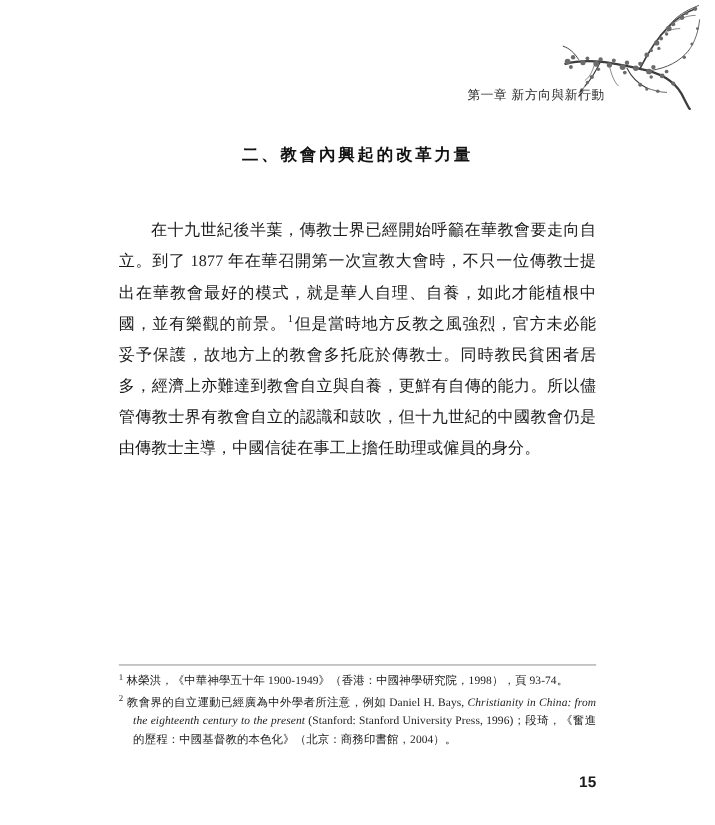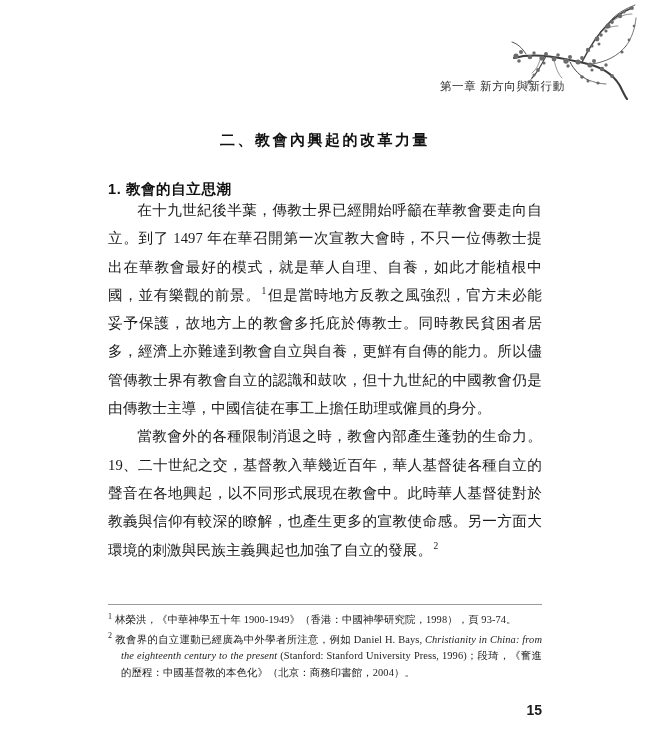--- a/index.html
+++ b/index.html
@@ -34,7 +34,7 @@
 
   .chapter-running-head {
     position: absolute;
-    left: 440px;
+    left: 425px;
     top: 79px;
     font-size: 11.5px;
     letter-spacing: 0.6px;

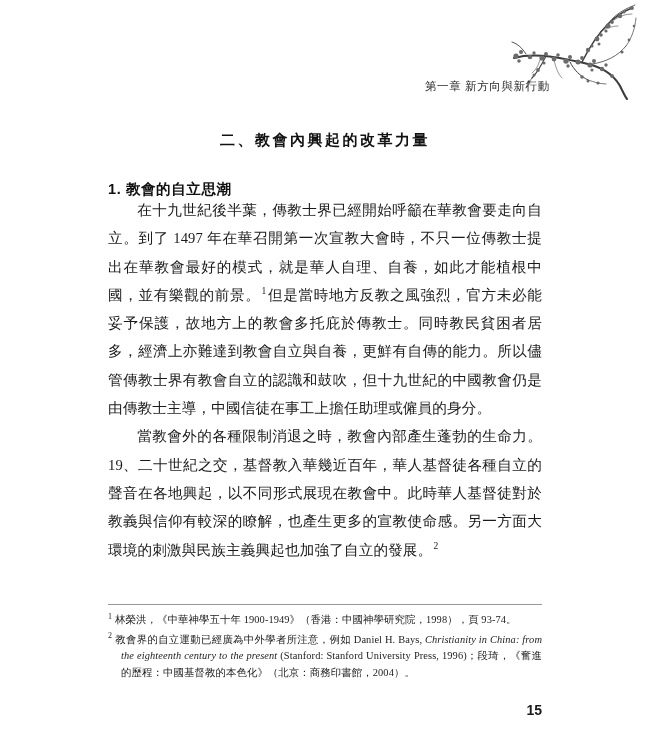--- a/index.html
+++ b/index.html
@@ -243,7 +243,6 @@
 
   <h1 class="section-title">二、教會內興起的改革力量</h1>
 
-  <h2 class="sub-title">1. 教會的自立思潮</h2>
 
   <div class="body-col">
 

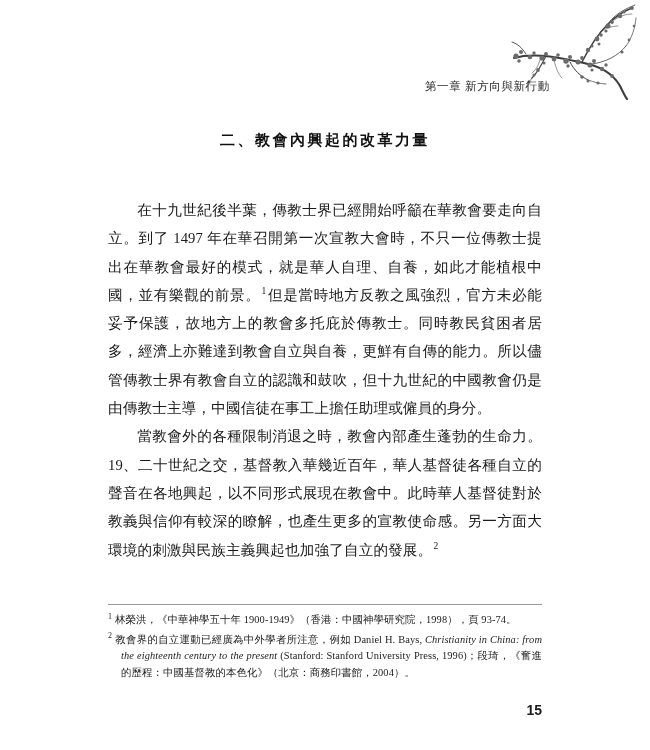--- a/index.html
+++ b/index.html
@@ -247,7 +247,7 @@
   <div class="body-col">
 
 
-    <p><span>在十九世紀後半葉，傳教士界已經開始呼籲在華教會要走向自立。到了 1497 年在華召開第一次宣教大會時，不只一位傳教士提出在華教會最好的模式，就是華人自理、自養，如此才能植根中國，並有樂觀的前景。</span><sup class="fn">1</sup><span>但是當時地方反教之風強烈，官方未必能妥予保護，故地方上的教會多托庇於傳教士。同時教民貧困者居多，經濟上亦難達到教會自立與自養，更鮮有自傳的能力。所以儘管傳教士界有教會自立的認識和鼓吹，但十九世紀的中國教會仍是由傳教士主導，中國信徒在事工上擔任助理或僱員的身分。</span></p>
+    <p><span>在十九世紀後半葉，傳教士界已經開始呼籲在華教會要走向自立。到了 1877 年在華召開第一次宣教大會時，不只一位傳教士提出在華教會最好的模式，就是華人自理、自養，如此才能植根中國，並有樂觀的前景。</span><sup class="fn">1</sup><span>但是當時地方反教之風強烈，官方未必能妥予保護，故地方上的教會多托庇於傳教士。同時教民貧困者居多，經濟上亦難達到教會自立與自養，更鮮有自傳的能力。所以儘管傳教士界有教會自立的認識和鼓吹，但十九世紀的中國教會仍是由傳教士主導，中國信徒在事工上擔任助理或僱員的身分。</span></p>
 
     <p><span>當教會外的各種限制消退之時，教會內部產生蓬勃的生命力。19、二十世紀之交，基督教入華幾近百年，華人基督徒各種自立的聲音在各地興起，以不同形式展現在教會中。此時華人基督徒對於教義與信仰有較深的瞭解，也產生更多的宣教使命感。另一方面大環境的刺激與民族主義興起也加強了自立的發展。</span><sup class="fn">2</sup></p>
 

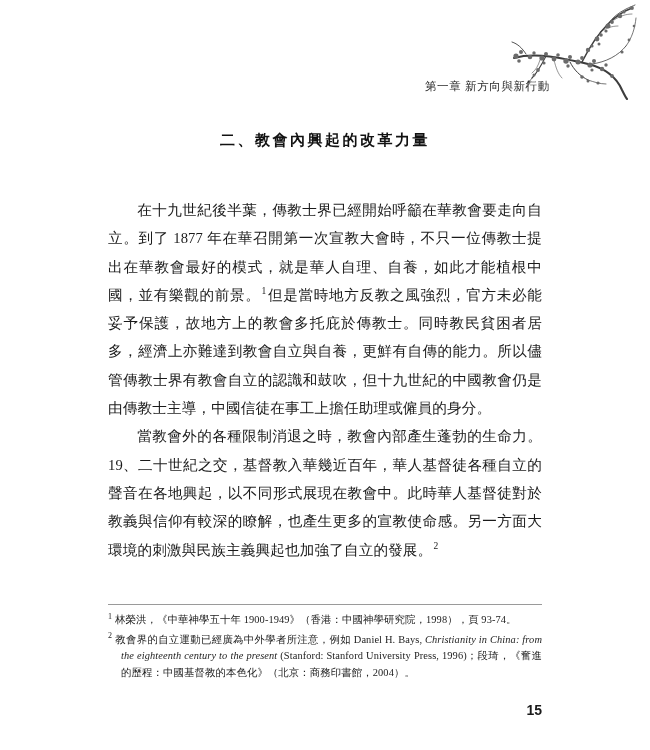--- a/index.html
+++ b/index.html
@@ -249,7 +249,6 @@
 
     <p><span>在十九世紀後半葉，傳教士界已經開始呼籲在華教會要走向自立。到了 1877 年在華召開第一次宣教大會時，不只一位傳教士提出在華教會最好的模式，就是華人自理、自養，如此才能植根中國，並有樂觀的前景。</span><sup class="fn">1</sup><span>但是當時地方反教之風強烈，官方未必能妥予保護，故地方上的教會多托庇於傳教士。同時教民貧困者居多，經濟上亦難達到教會自立與自養，更鮮有自傳的能力。所以儘管傳教士界有教會自立的認識和鼓吹，但十九世紀的中國教會仍是由傳教士主導，中國信徒在事工上擔任助理或僱員的身分。</span></p>
 
-    <p><span>當教會外的各種限制消退之時，教會內部產生蓬勃的生命力。19、二十世紀之交，基督教入華幾近百年，華人基督徒各種自立的聲音在各地興起，以不同形式展現在教會中。此時華人基督徒對於教義與信仰有較深的瞭解，也產生更多的宣教使命感。另一方面大環境的刺激與民族主義興起也加強了自立的發展。</span><sup class="fn">2</sup></p>
 
   </div>
 

